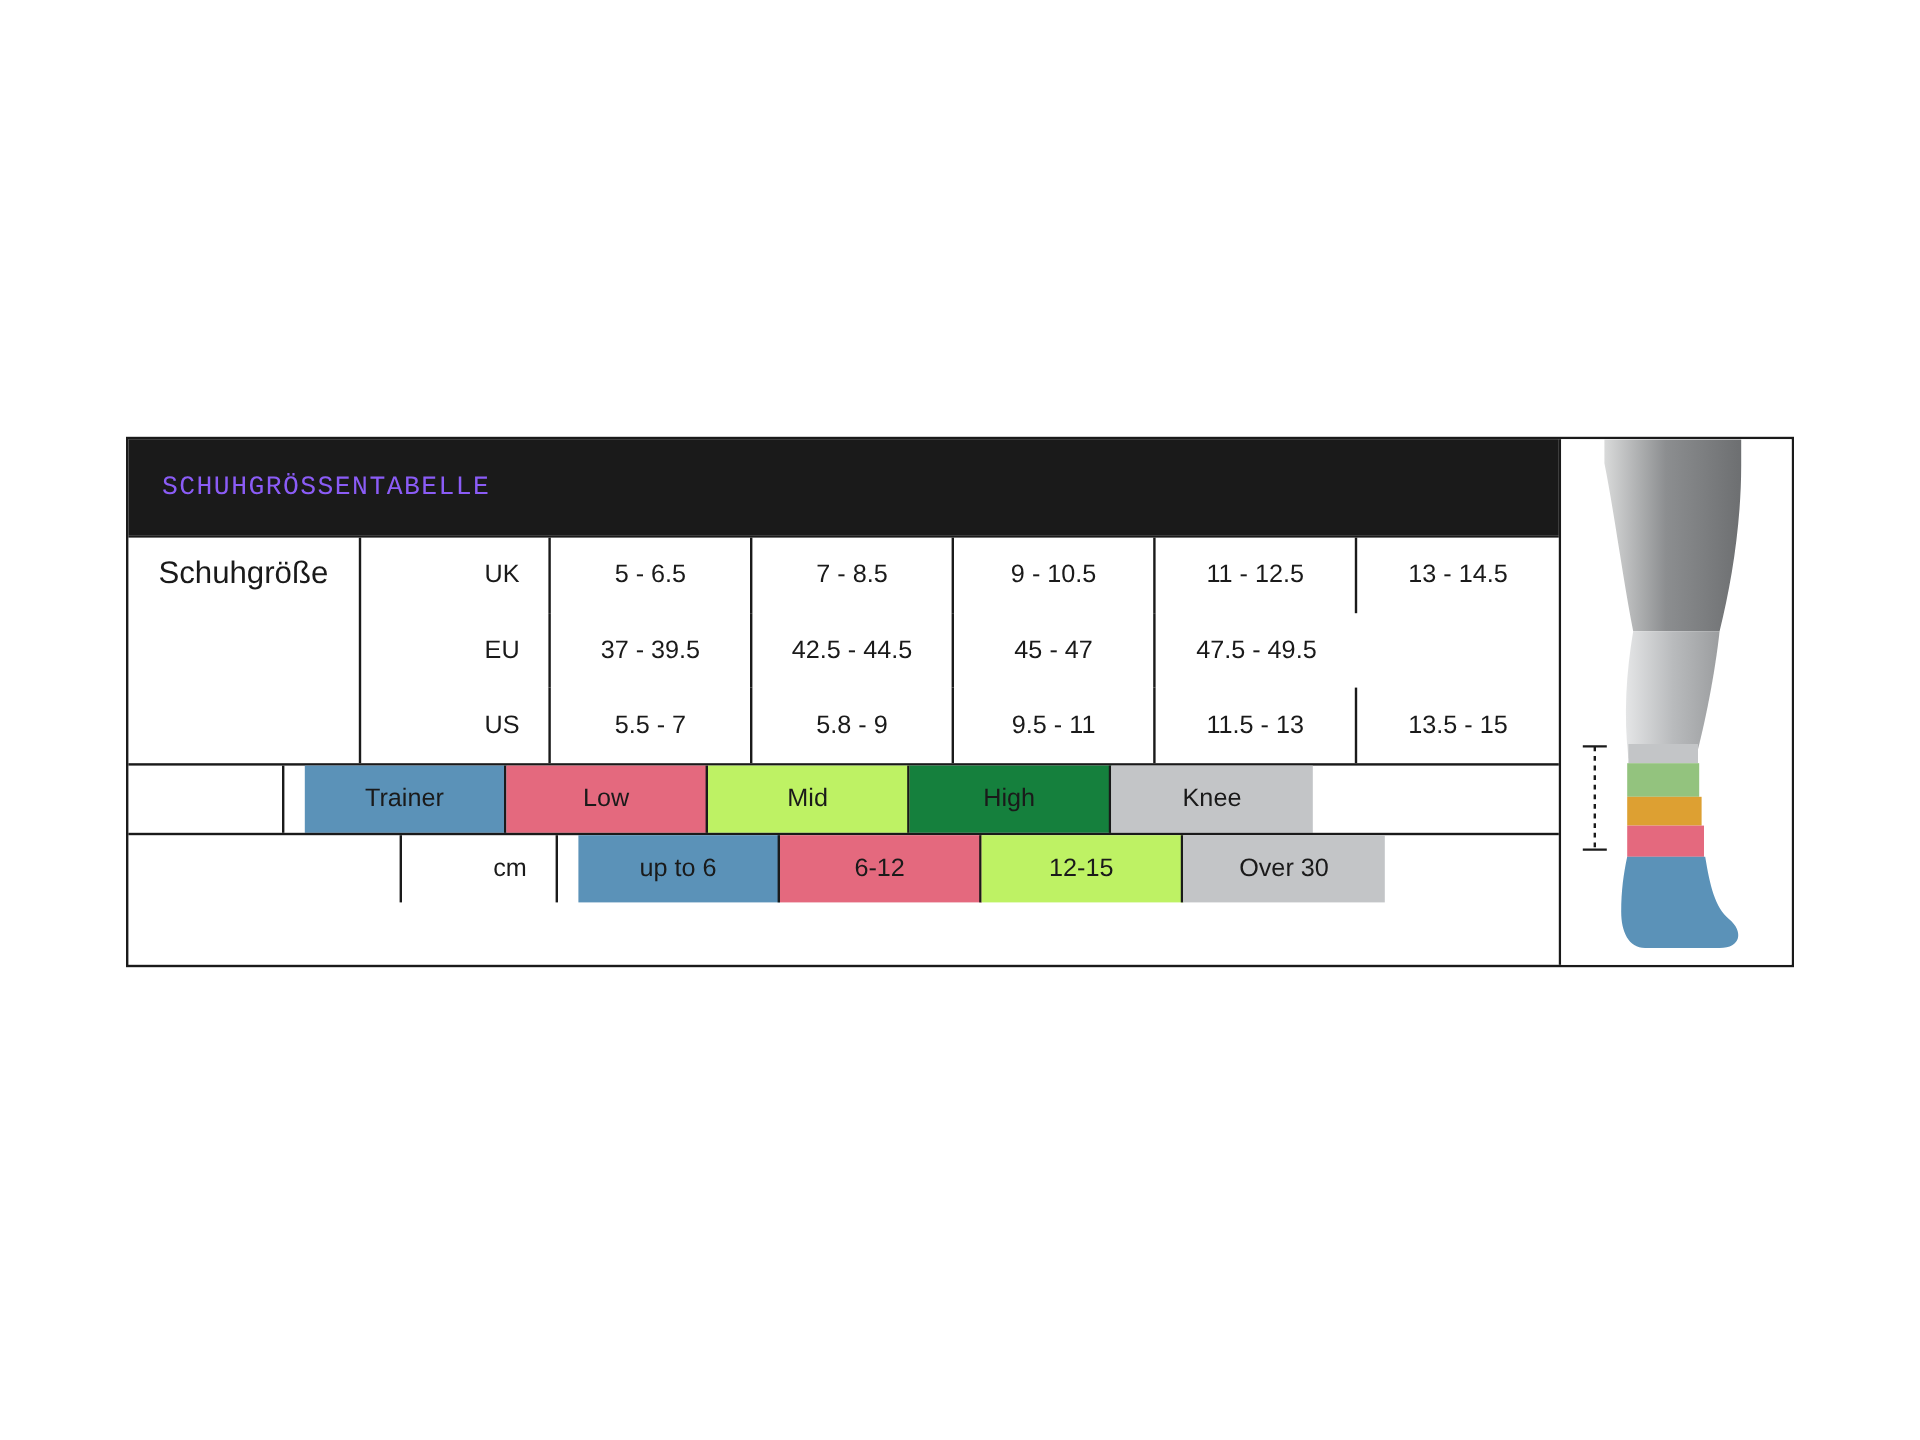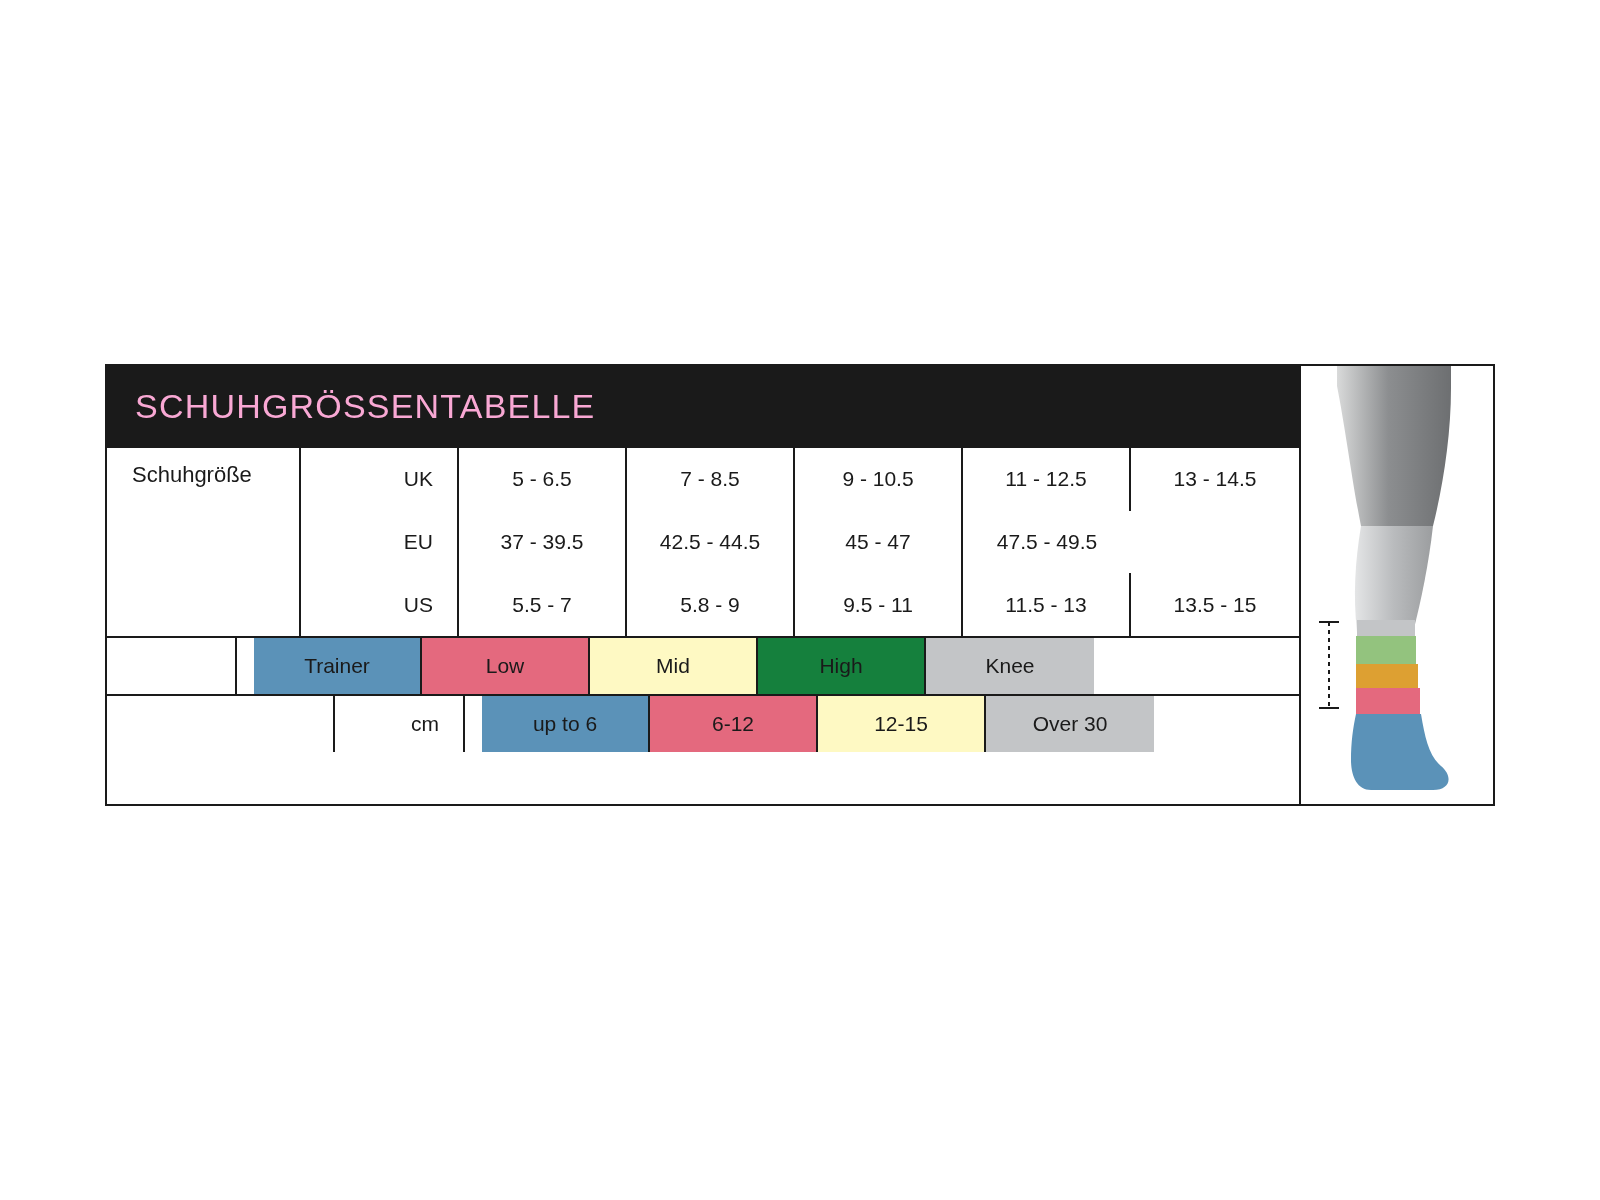--- a/index.html
+++ b/index.html
@@ -42,15 +42,16 @@
   
   .title-bar {
     background: #1a1a1a;
-    color: #f9a8d4;
+    color: #8b5cf6;
     height: 80px;
     display: flex;
     align-items: center;
     padding-left: 28px;
     box-sizing: border-box;
     letter-spacing: 1.2px;
-    font-size: 34px;
+    font-size: 22px;
     font-weight: 400;
+    font-family: Liberation Mono, monospace;
   }
 
   

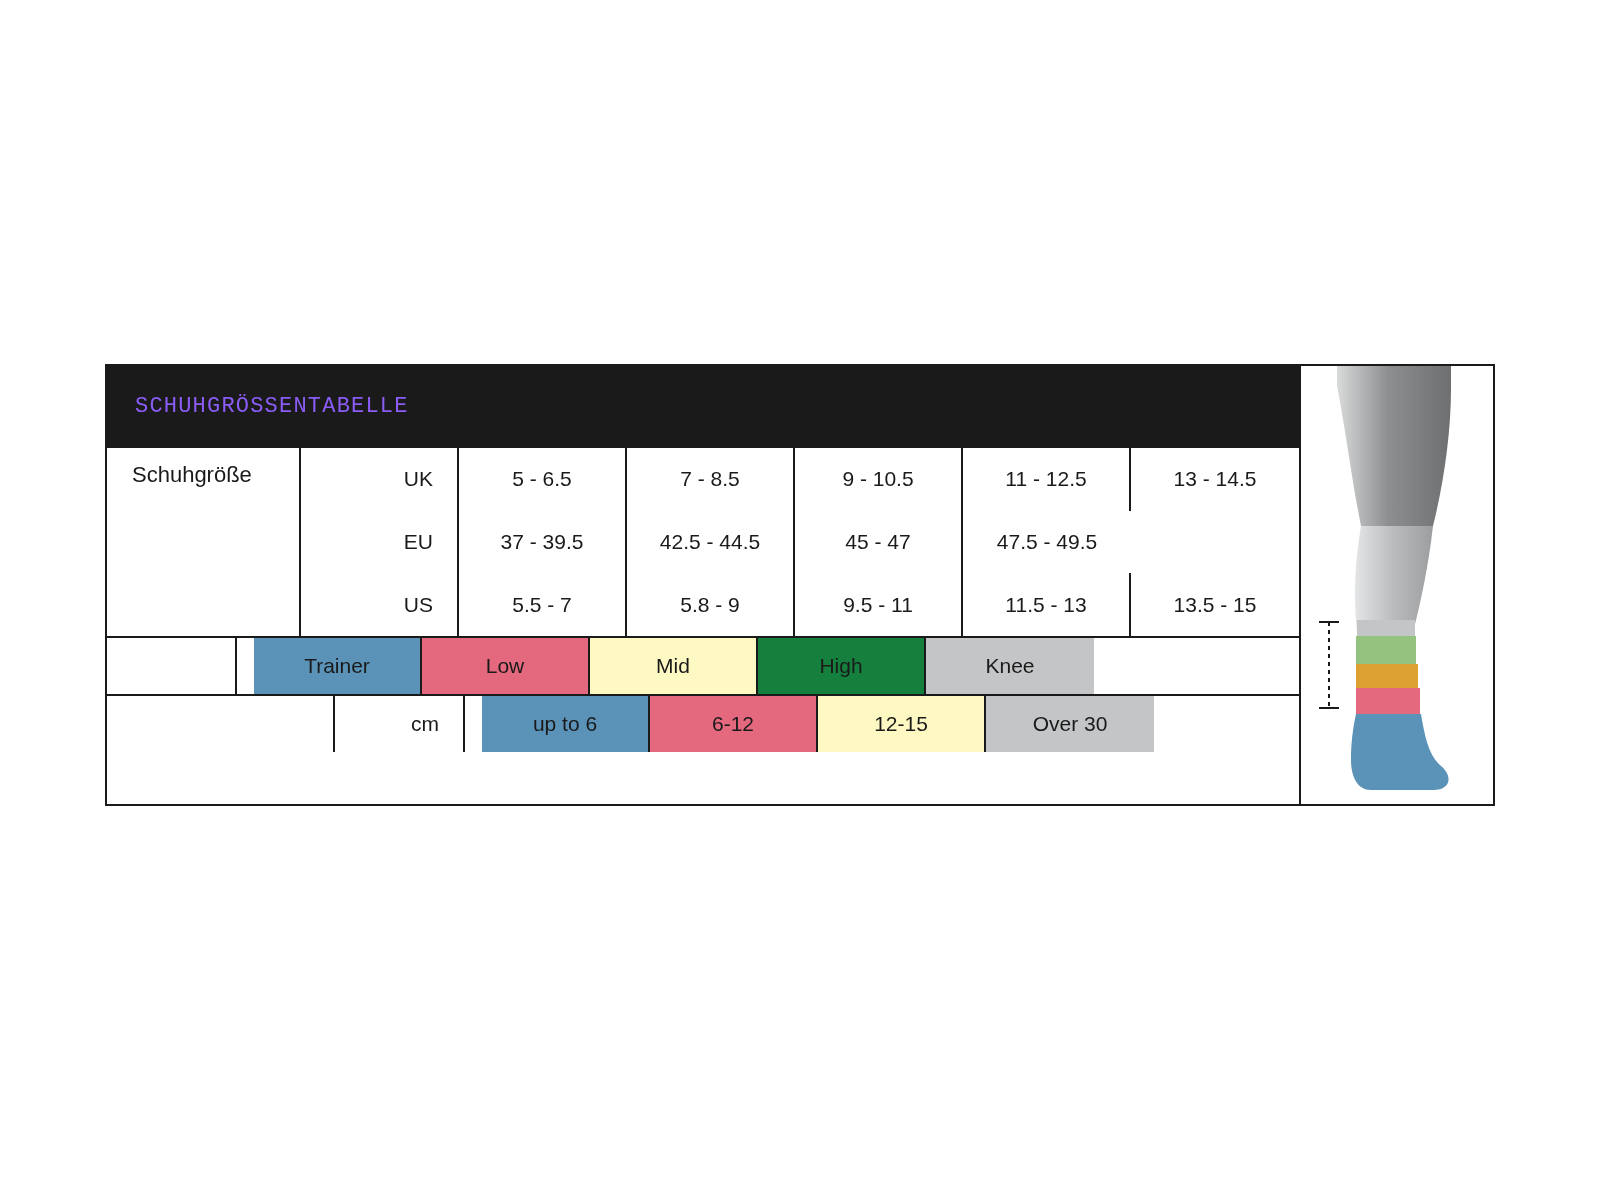--- a/index.html
+++ b/index.html
@@ -108,7 +108,7 @@
     align-items: flex-start;
     padding-top: 14px;
     border-right: 2px solid #1a1a1a;
-    font-size: 22px;
+    font-size: 26px;
   }
   .shoe-rows {
     display: flex;

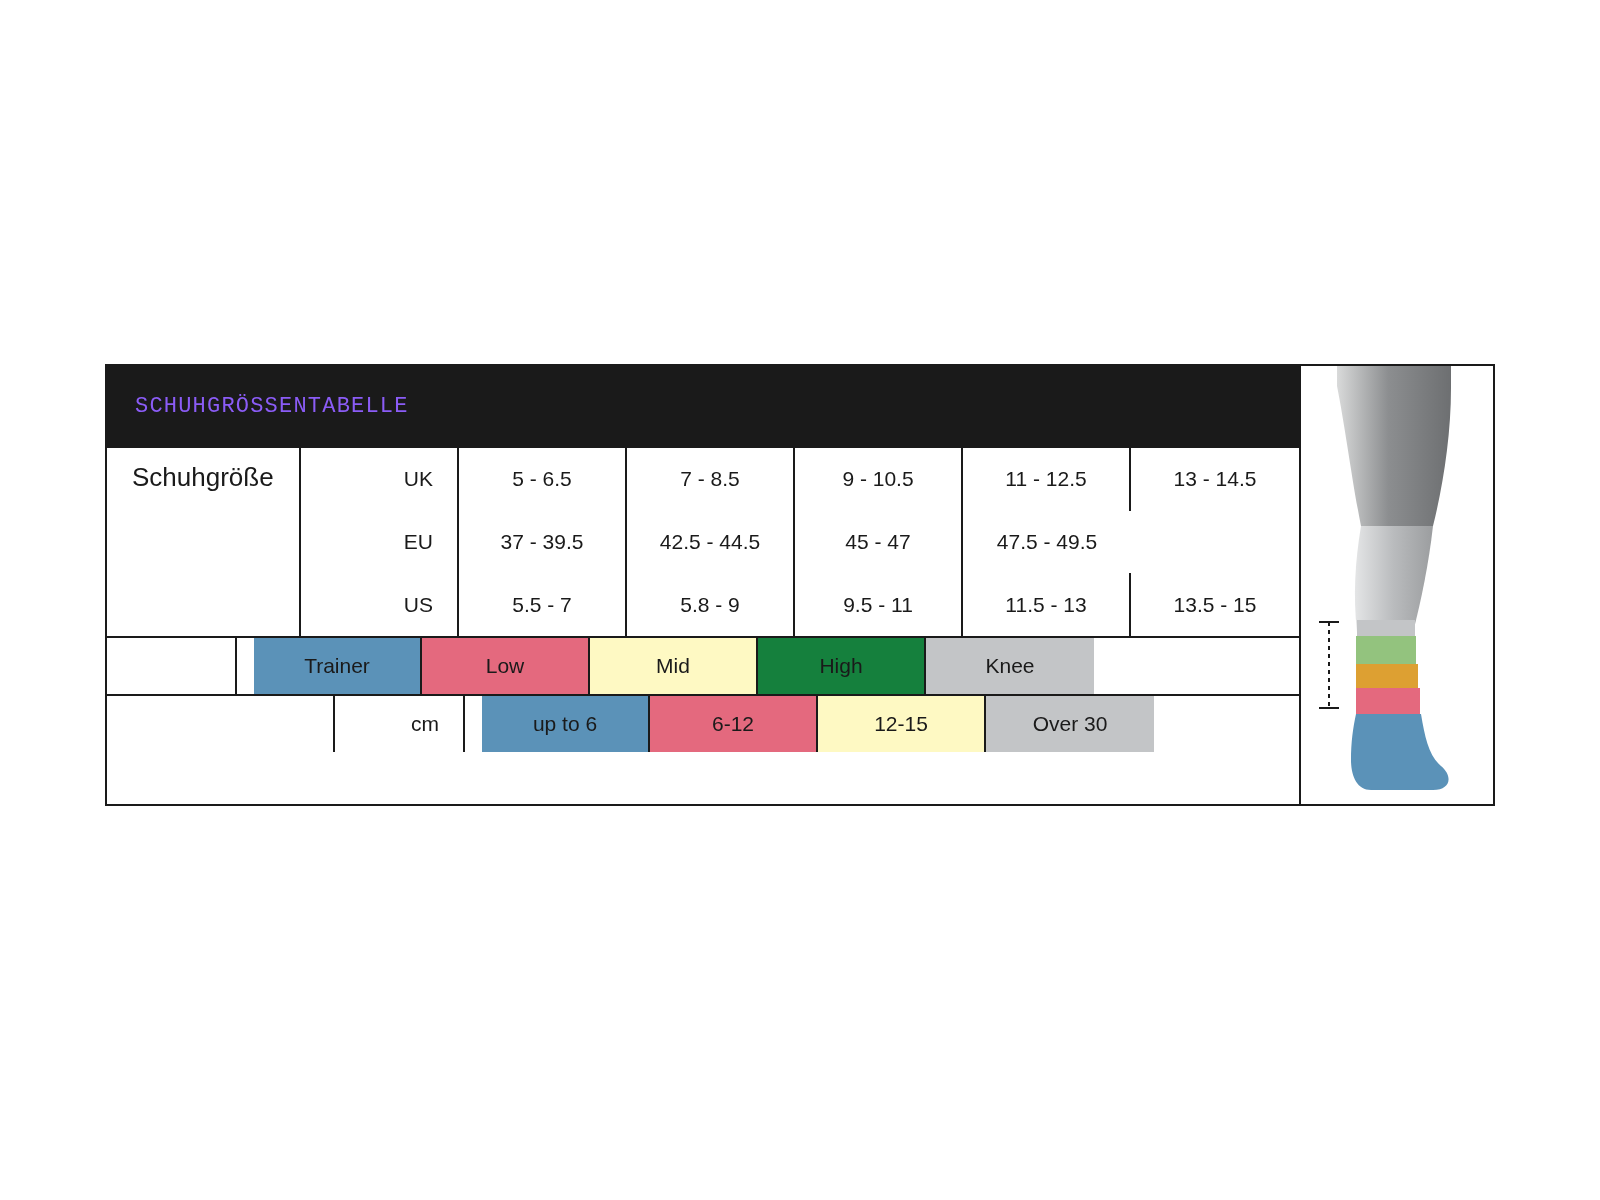--- a/index.html
+++ b/index.html
@@ -152,7 +152,7 @@
 
   .col-trainer { background: #5b92b8; margin-left: 17px; }
   .col-low     { background: #e4697e; }
-  .col-mid     { background: #fef9c3; }
+  .col-mid     { background: #bef264; }
   .col-high    { background: #15803d; }
   .col-knee    { background: #c3c5c7; text-align: center; }
 

